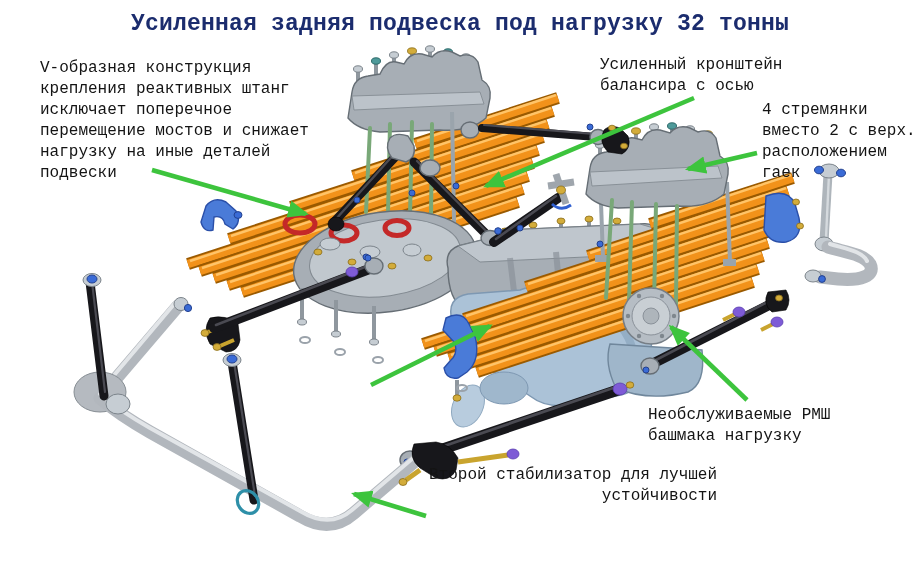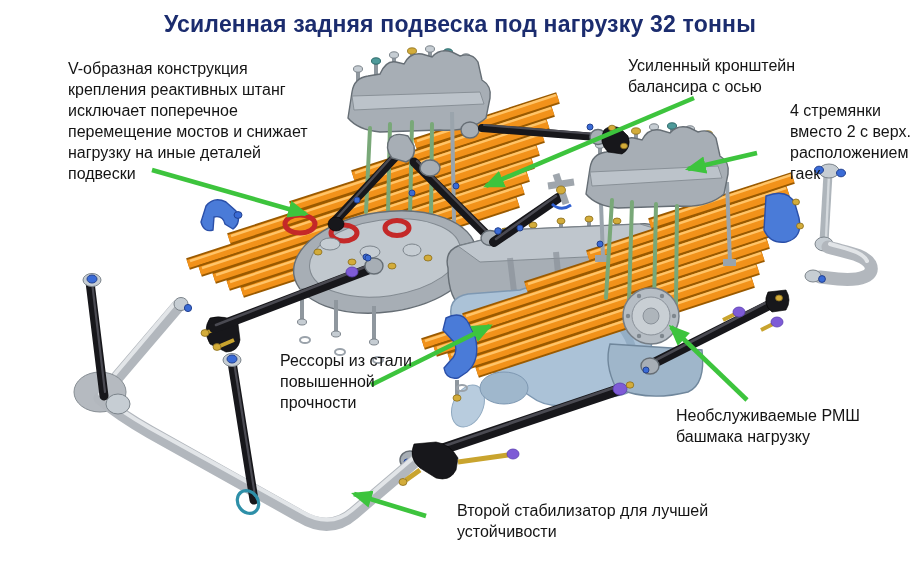--- a/index.html
+++ b/index.html
@@ -4,7 +4,7 @@
 <style>
   html,body{margin:0;padding:0;background:#fff;}
   #stage{position:relative;width:920px;height:577px;overflow:hidden;background:var(--c-background,#fff);
-         font-family:Liberation Sans, sans-serif;}
+         font-family:Liberation Mono, monospace;}
   #art{position:absolute;left:0;top:0;width:920px;height:577px;}
   .title{position:absolute;left:0;right:0;top:11px;text-align:center;font-size:23px;font-weight:bold;
          color:var(--c-title,#1B2C6E);letter-spacing:.2px;}

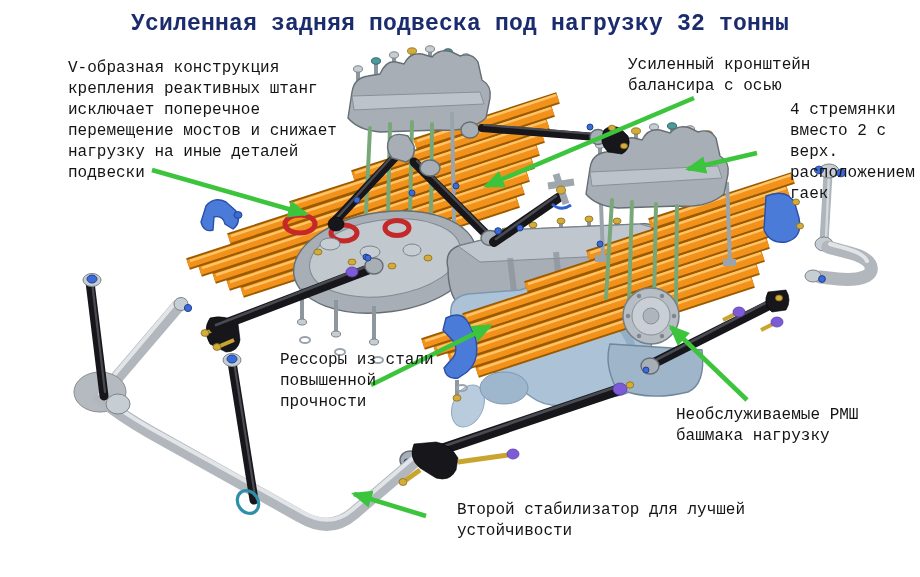--- a/index.html
+++ b/index.html
@@ -8,7 +8,7 @@
   #art{position:absolute;left:0;top:0;width:920px;height:577px;}
   .title{position:absolute;left:0;right:0;top:11px;text-align:center;font-size:23px;font-weight:bold;
          color:var(--c-title,#1B2C6E);letter-spacing:.2px;}
-  .ann{position:absolute;font-size:16px;line-height:21px;color:var(--c-text,#141414);white-space:pre-line;margin-left:28px;}
+  .ann{position:absolute;font-size:16px;line-height:21px;color:var(--c-text,#141414);white-space:pre-line;}
   #ann-v{left:40px;top:58px;}
   #ann-bracket{left:600px;top:55px;}
   #ann-ubolts{left:762px;top:100px;}

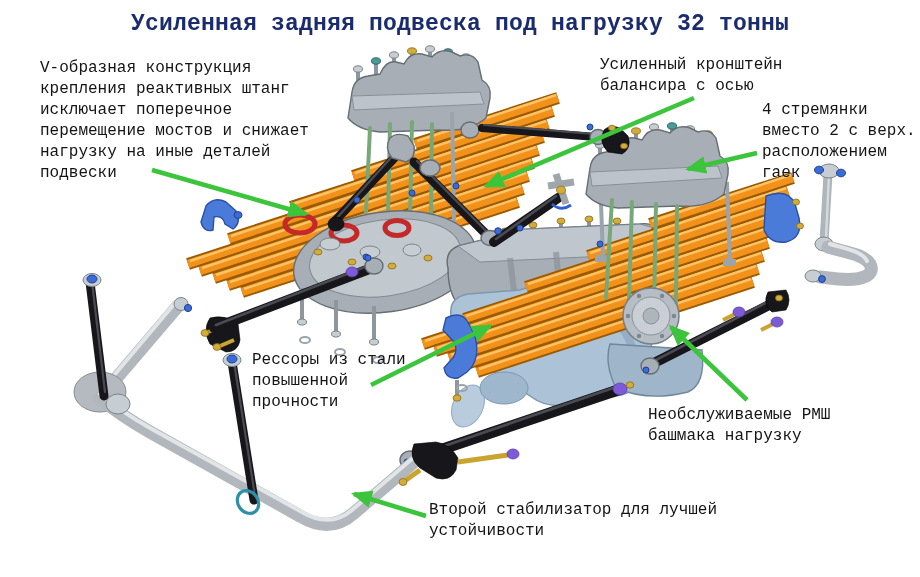--- a/index.html
+++ b/index.html
@@ -383,9 +383,6 @@
 вместо 2 с верх.
 расположением
 гаек</div>
-<div class="ann" id="ann-springs">Рессоры из стали
-повышенной
-прочности</div>
 <div class="ann" id="ann-rmsh">Необслуживаемые РМШ
 башмака нагрузку</div>
 <div class="ann" id="ann-stab">Второй стабилизатор для лучшей

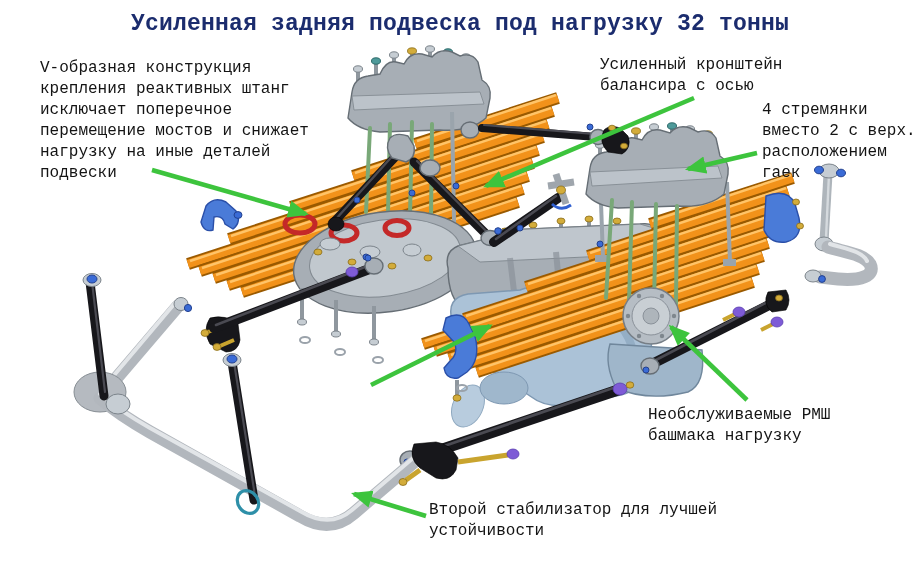--- a/index.html
+++ b/index.html
@@ -14,7 +14,7 @@
   #ann-ubolts{left:762px;top:100px;}
   #ann-springs{left:252px;top:350px;}
   #ann-rmsh{left:648px;top:405px;}
-  #ann-stab{left:429px;top:500px;}
+  #ann-stab{left:429px;top:465px;text-align:right;}
   
   .su{stroke:#9A5A00;stroke-width:12;fill:none;}
   .sm{stroke:var(--c-spring-orange,#F2921A);stroke-width:8.5;fill:none;}

